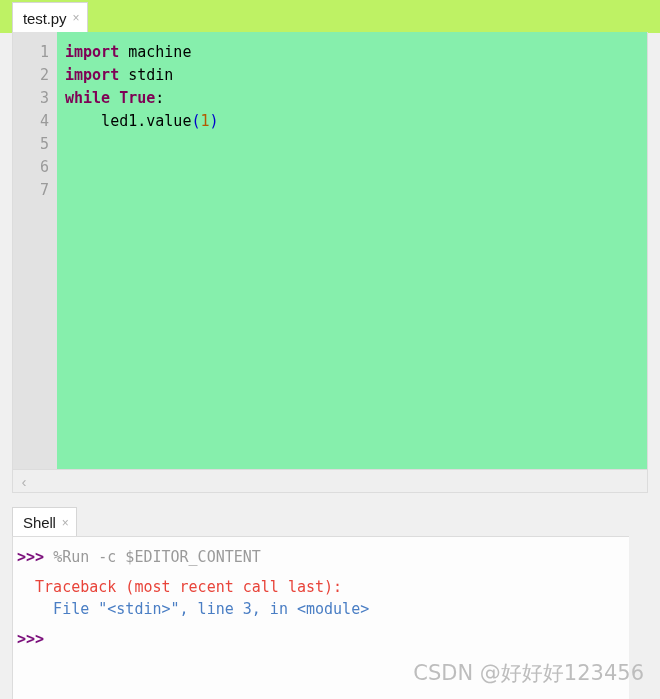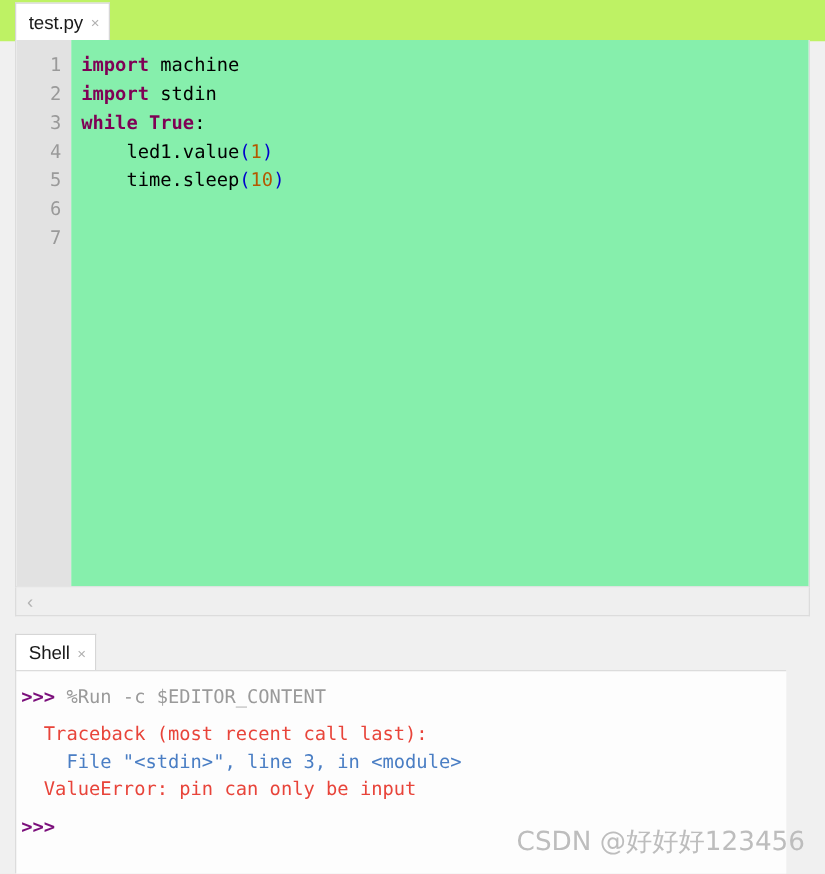--- a/index.html
+++ b/index.html
@@ -242,7 +242,6 @@
           <div class="code-line"><span class="tok-kw">import</span><span class="tok-plain"> stdin</span></div>
           <div class="code-line"><span class="tok-kw">while</span><span class="tok-plain"> </span><span class="tok-kw">True</span><span class="tok-plain">:</span></div>
           <div class="code-line"><span class="tok-plain">    led1.value</span><span class="tok-paren">(</span><span class="tok-num">1</span><span class="tok-paren">)</span></div>
-          <div class="code-line"><span class="tok-plain">    time.sleep</span><span class="tok-paren">(</span><span class="tok-num">10</span><span class="tok-paren">)</span></div>
           <div class="code-line">&nbsp;</div>
         </div>
     </div>

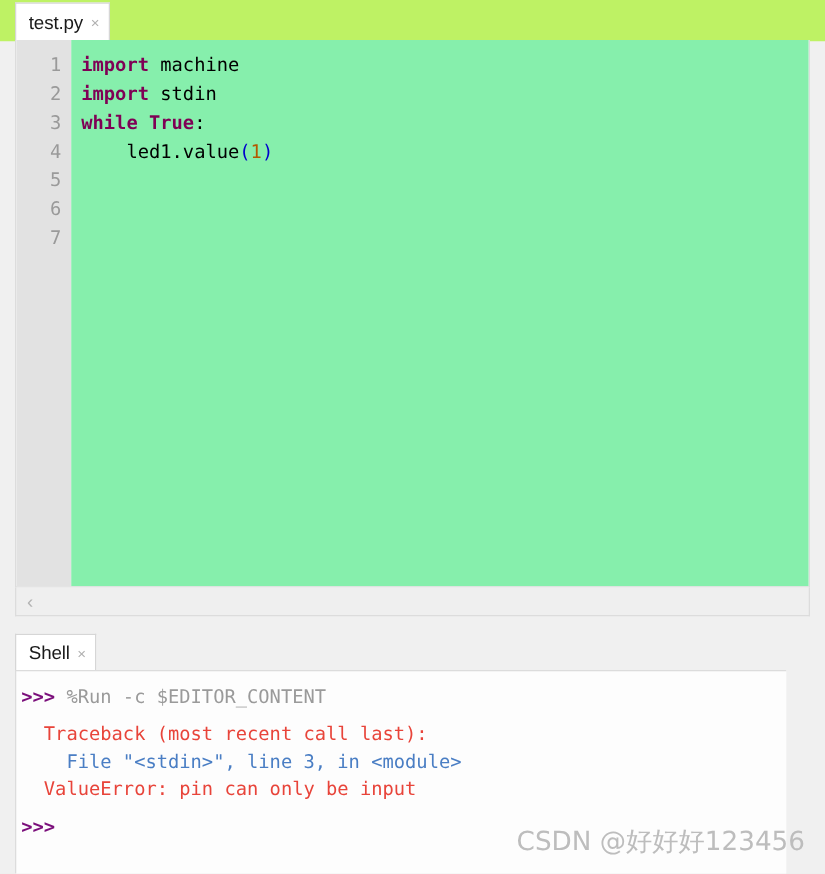--- a/index.html
+++ b/index.html
@@ -266,7 +266,6 @@
         <div class="shell-gap"></div>
         <div class="shell-line"><span class="sh-error">  Traceback (most recent call last):</span></div>
         <div class="shell-line"><span class="sh-link">    File "&lt;stdin&gt;", line 3, in &lt;module&gt;</span></div>
-        <div class="shell-line"><span class="sh-error">  ValueError: pin can only be input</span></div>
         <div class="shell-gap"></div>
         <div class="shell-line"><span class="sh-prompt">&gt;&gt;&gt;</span></div>
       </div>

